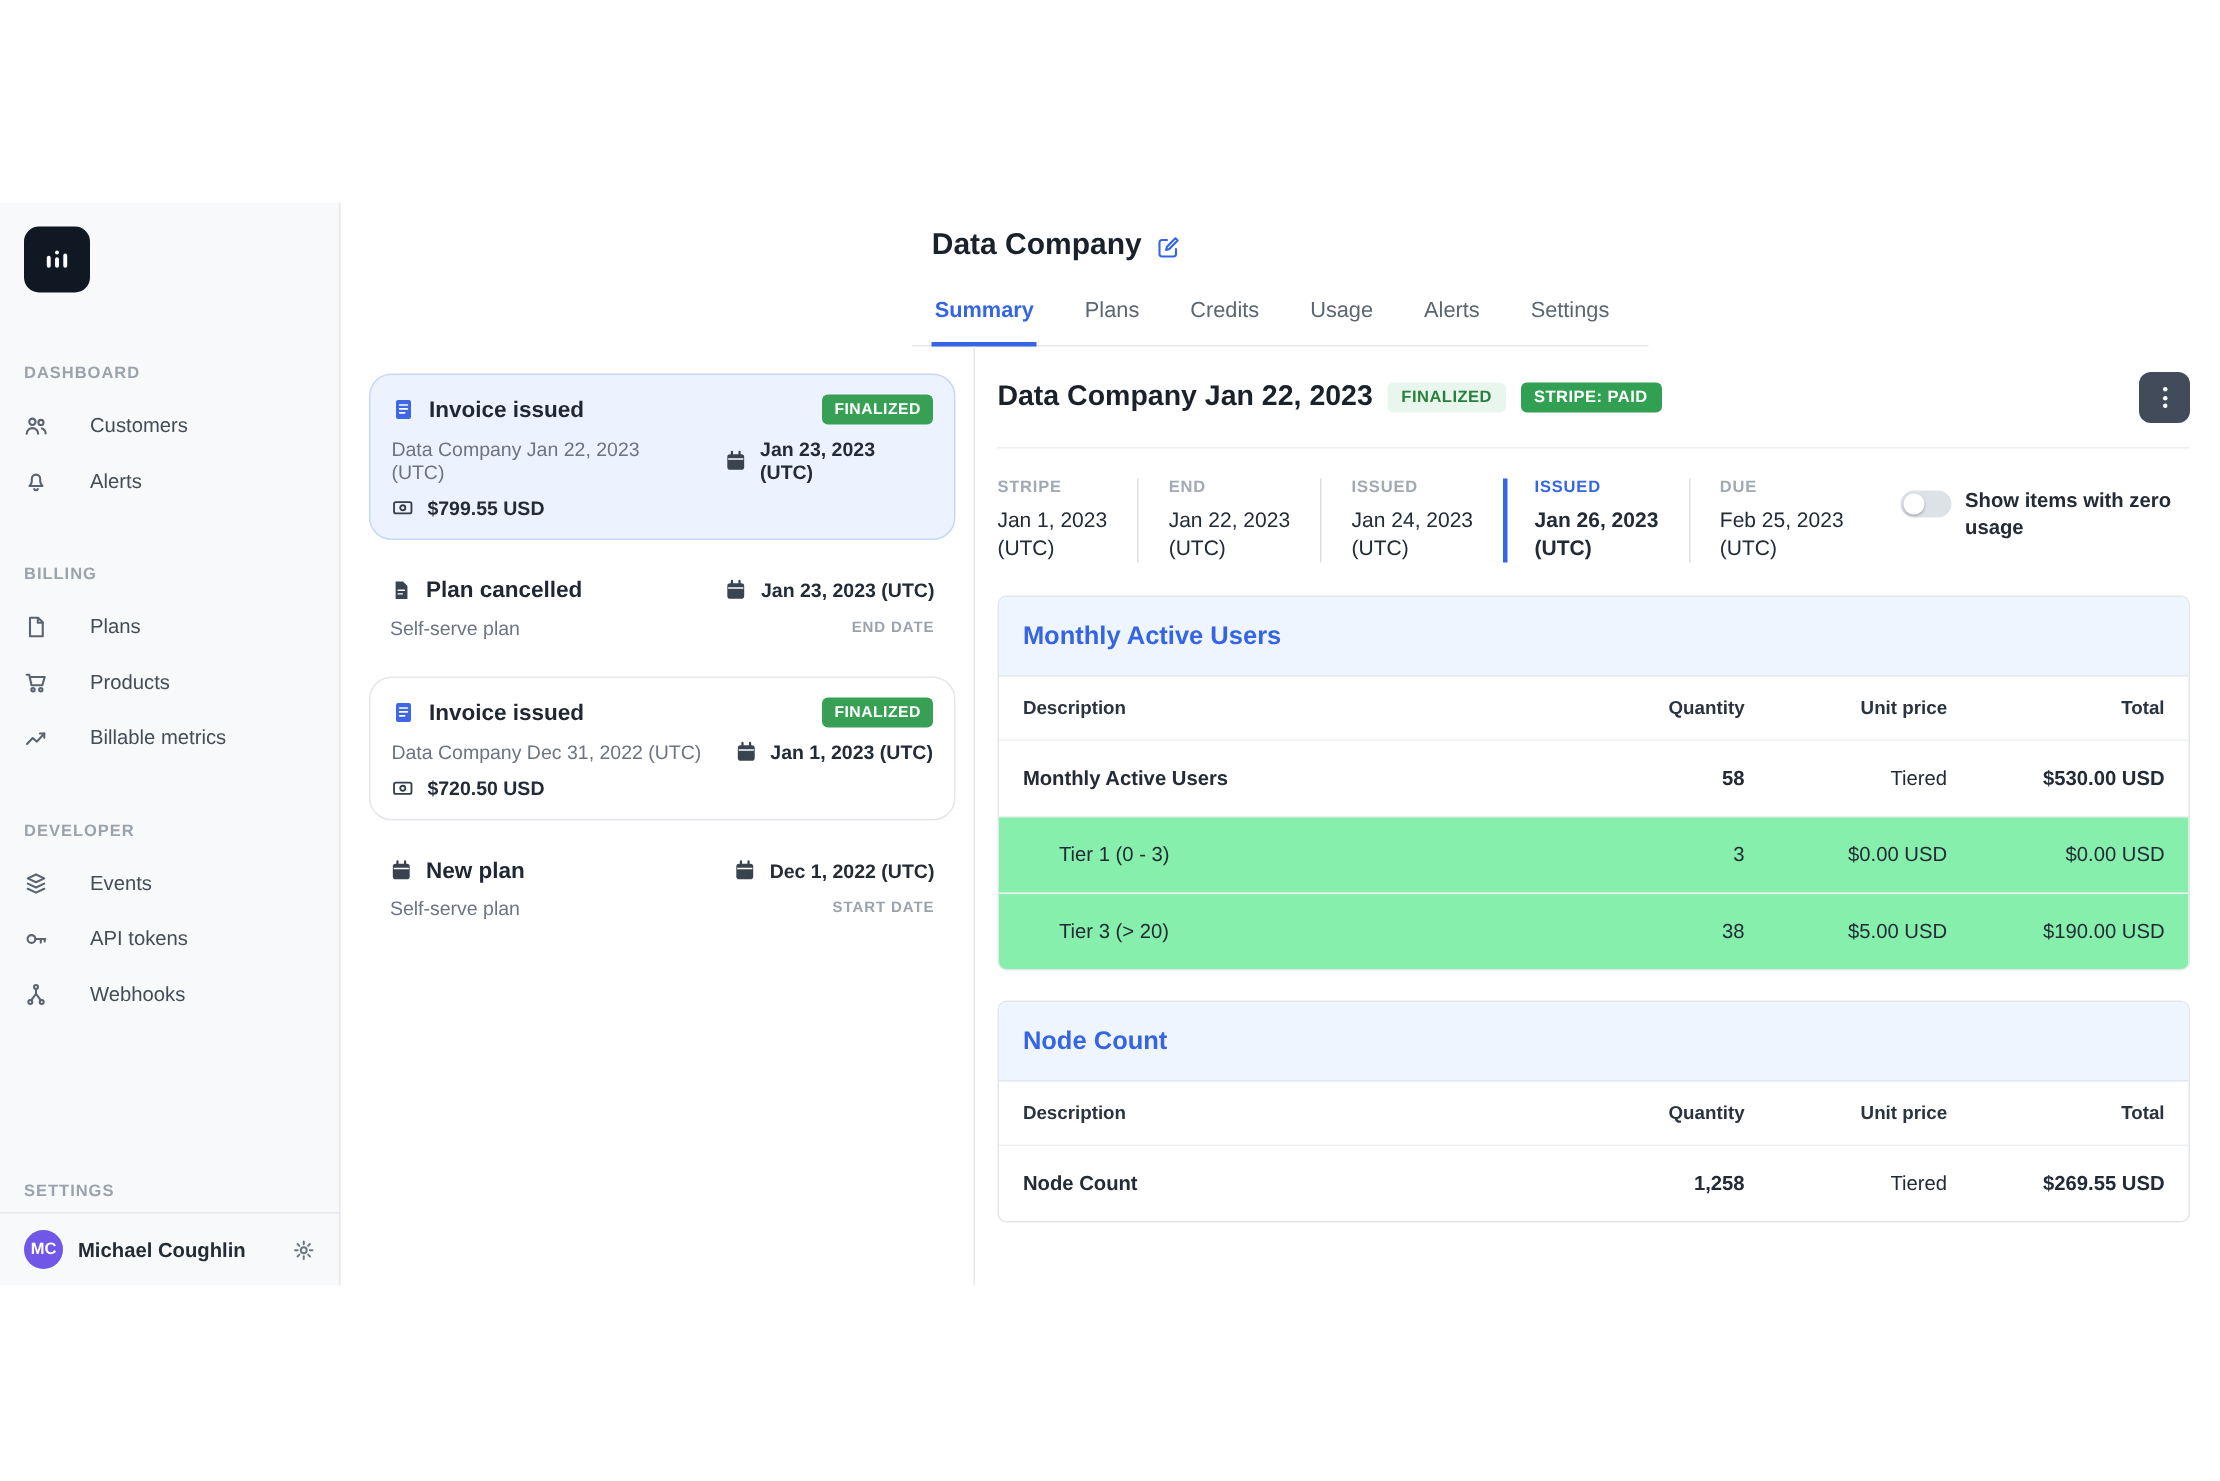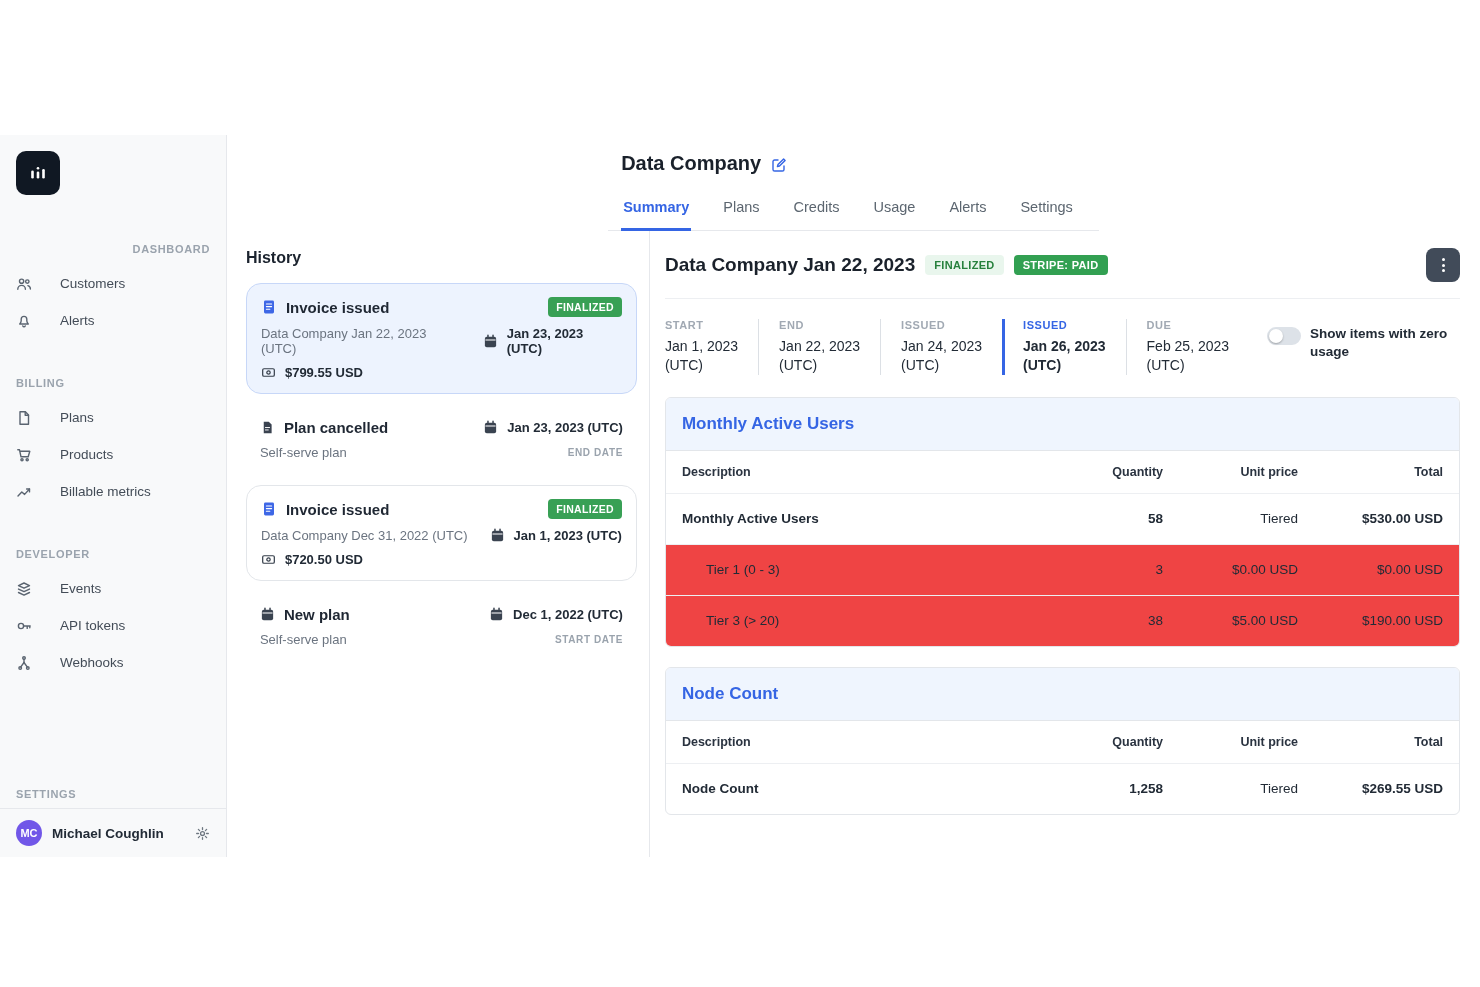--- a/index.html
+++ b/index.html
@@ -23,7 +23,7 @@
   .side-top{padding:16px 16px 0;flex:1;overflow:hidden;}
   .logo{width:44px;height:44px;background:#101823;border-radius:10px;display:flex;align-items:center;justify-content:center;cursor:pointer;}
   .side-section-label{font-size:11px;font-weight:700;letter-spacing:.06em;color:var(--label);margin:38px 0 10px;}
-  .side-section-label.first{margin-top:48px;text-align:right;}
+  .side-section-label.first{margin-top:48px;}
   .side-item{display:flex;align-items:center;gap:28px;height:37px;color:#434C57;font-size:13.5px;font-weight:500;cursor:pointer;}
   .side-item .ic{color:#5A6470;display:flex;}
   .ic{display:inline-flex;align-items:center;justify-content:center;flex:none;}

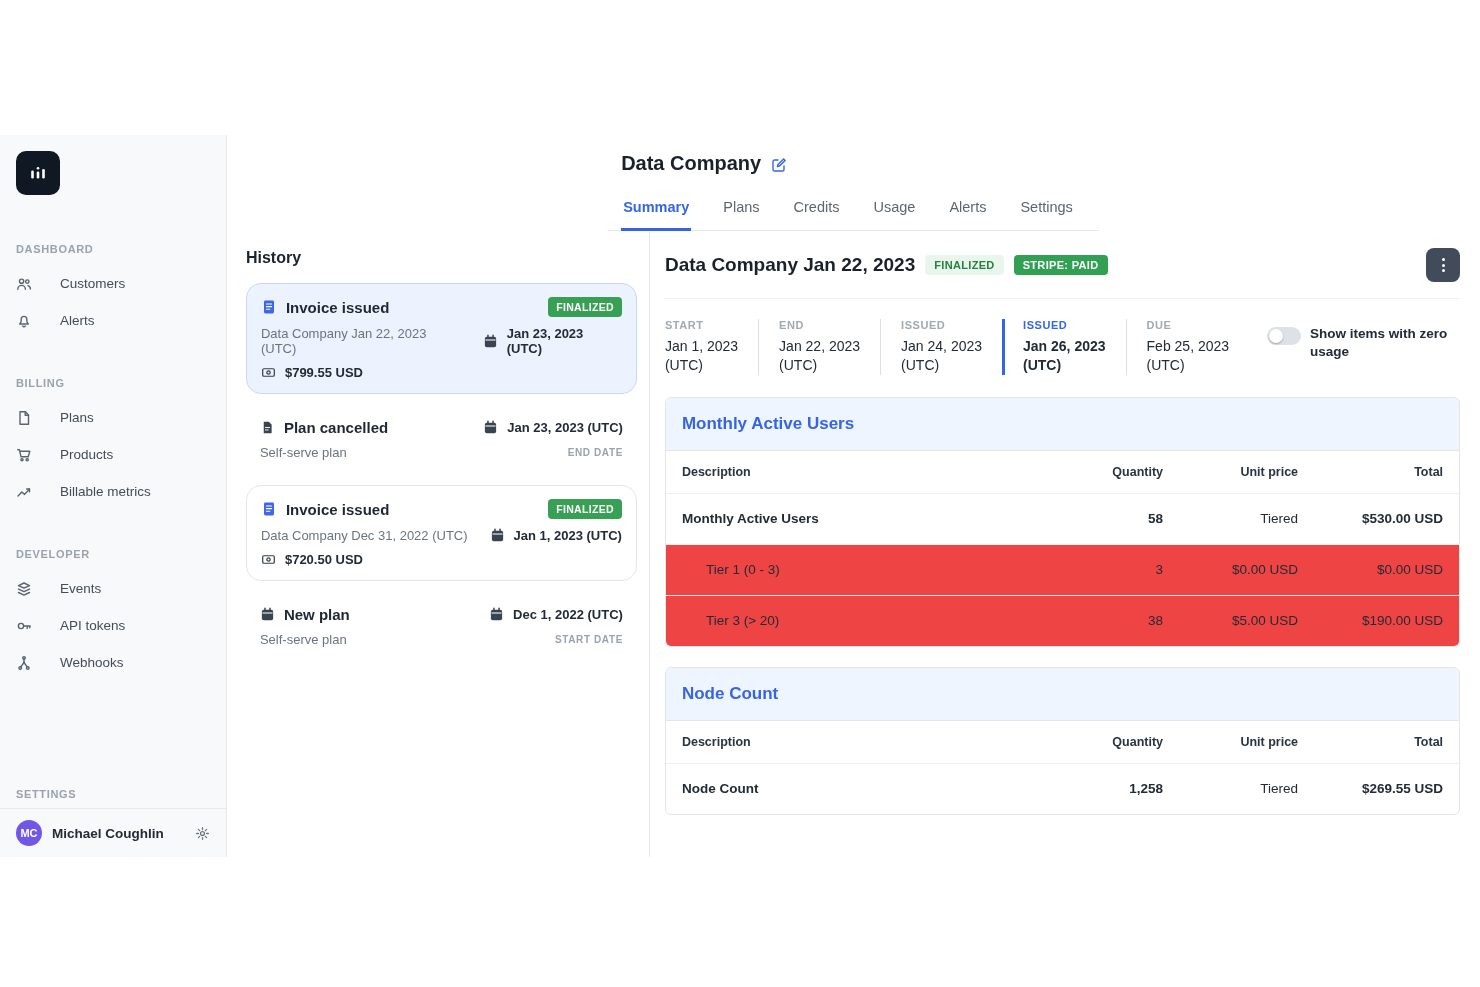--- a/index.html
+++ b/index.html
@@ -253,7 +253,6 @@
     <div class="content">
 
       <section class="history-col">
-        <h2 class="history-heading">History</h2>
 
         <div class="hcard selected">
           <div class="hrow">

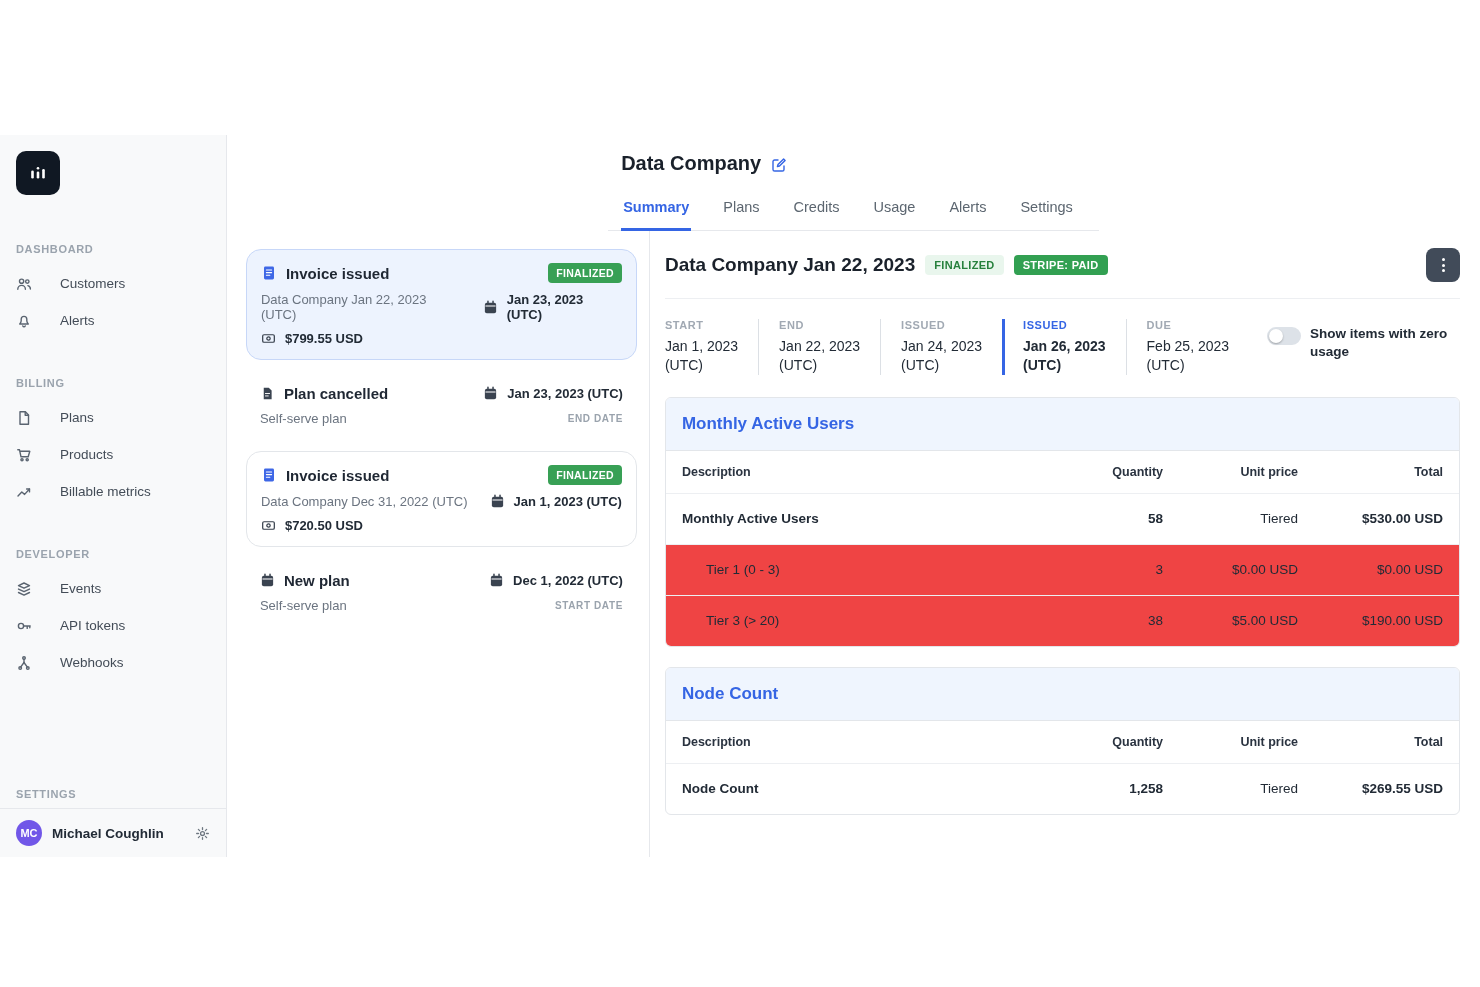--- a/index.html
+++ b/index.html
@@ -392,7 +392,7 @@
 
         <div class="dates-row">
           <div class="dseg">
-            <div class="dlabel">START</div>
+            <div class="dlabel">STRIPE</div>
             <div class="dvalue"><span>Jan 1, 2023</span><br><span>(UTC)</span></div>
           </div>
           <div class="dseg">

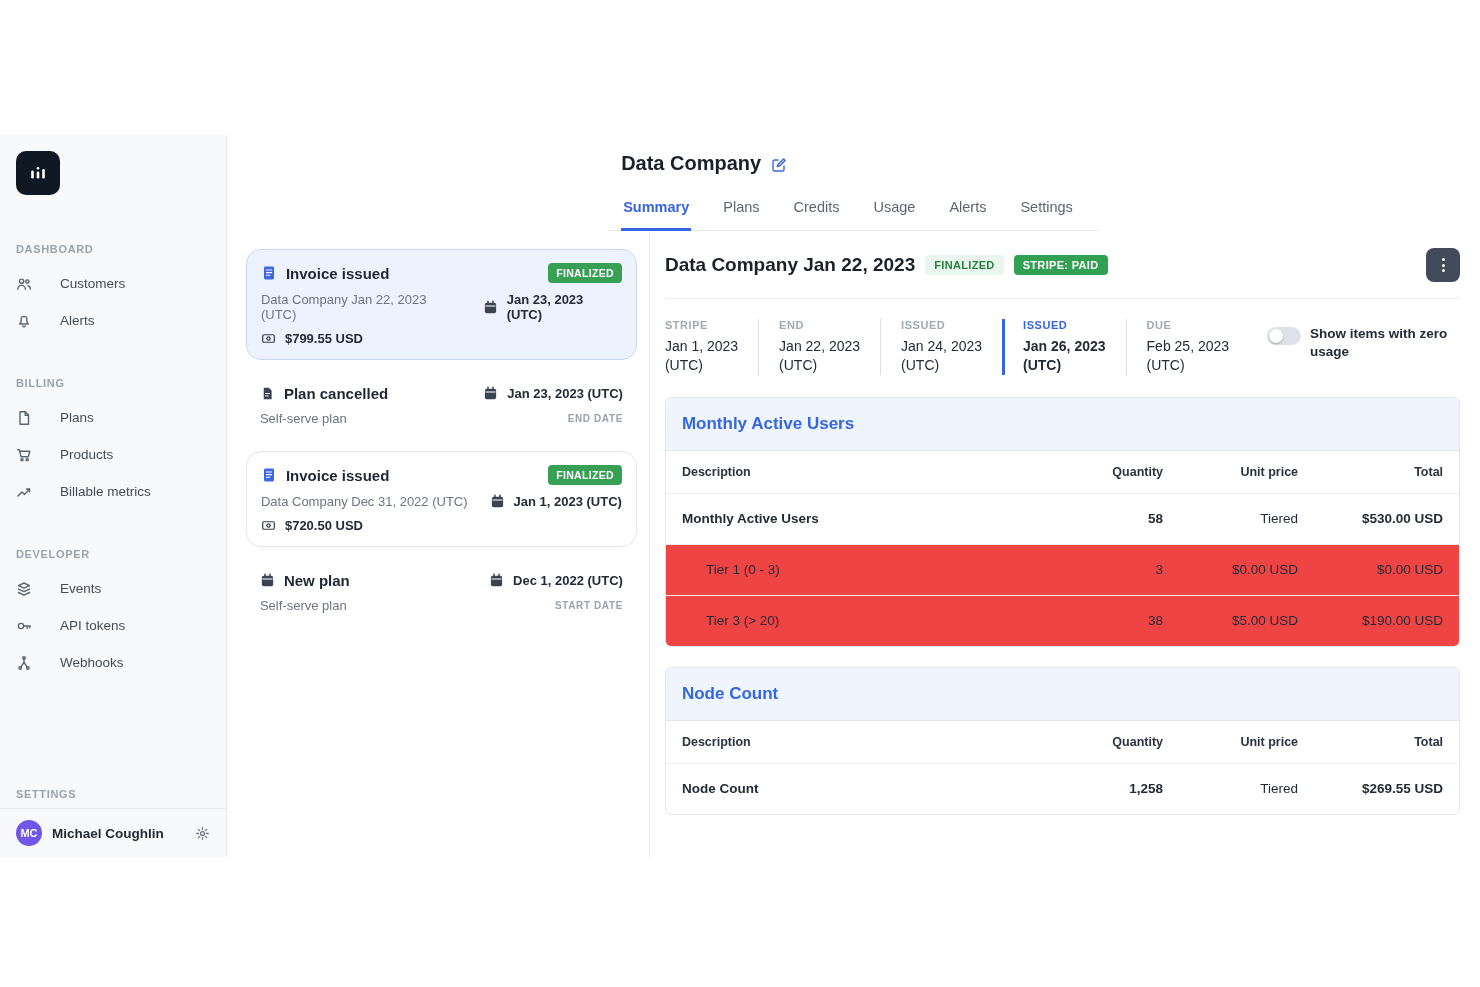--- a/index.html
+++ b/index.html
@@ -106,7 +106,7 @@
   .trow.main-item .c0{font-weight:700;}
   .trow.main-item .cq{font-weight:600;}
   .trow.main-item .ct{font-weight:700;}
-  .trow.tier{background:#ef4444;}
+  .trow.tier{background:#86efac;}
   .trow.tier .c0{padding-left:24px;}
 </style>
 </head>

